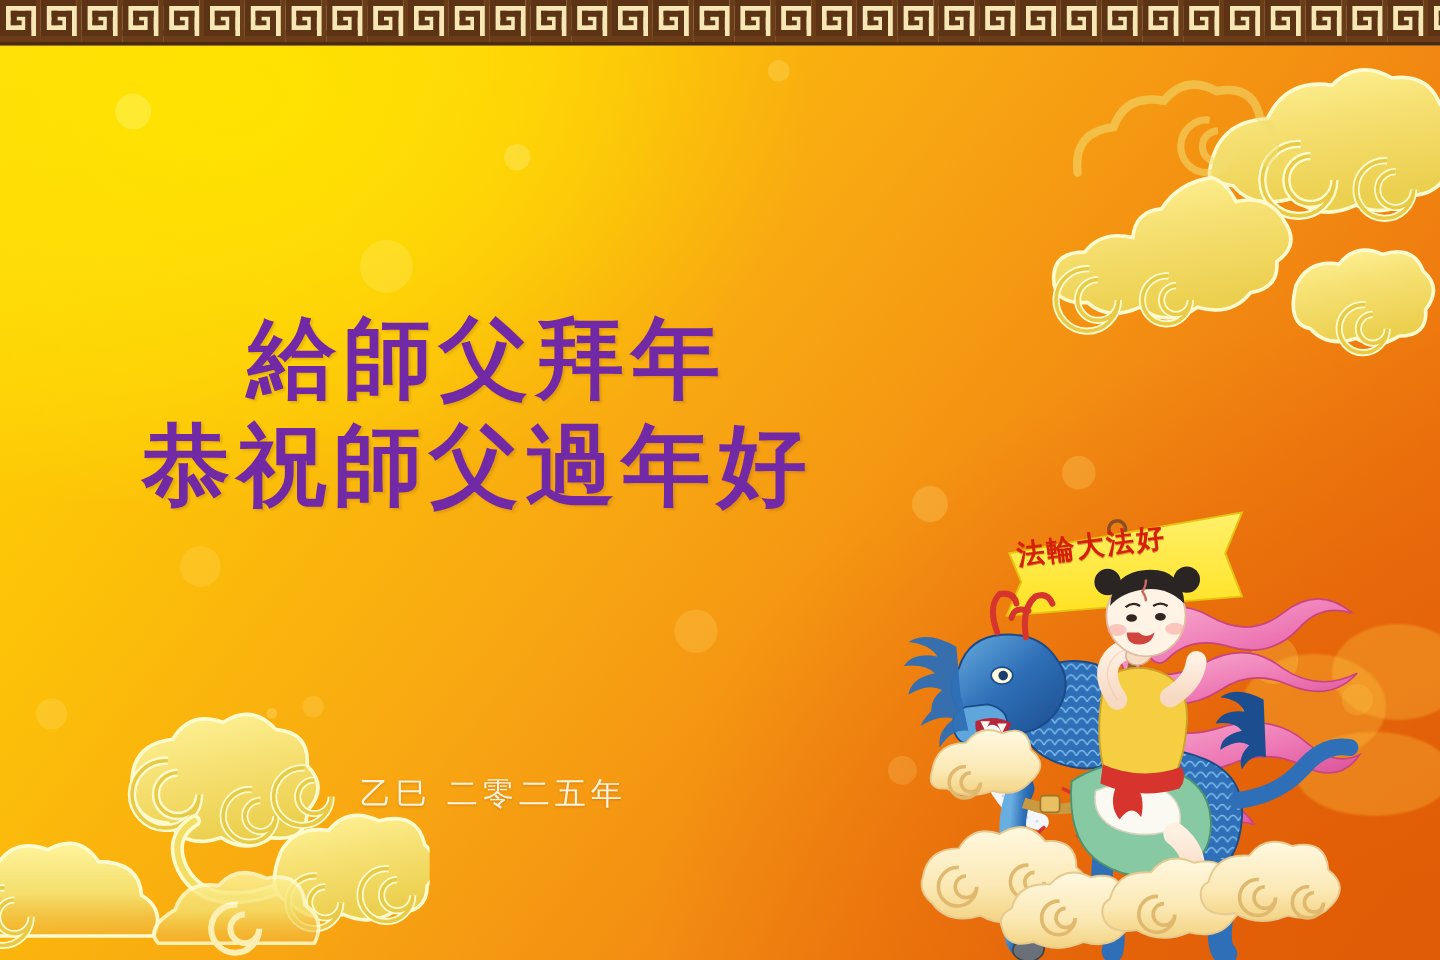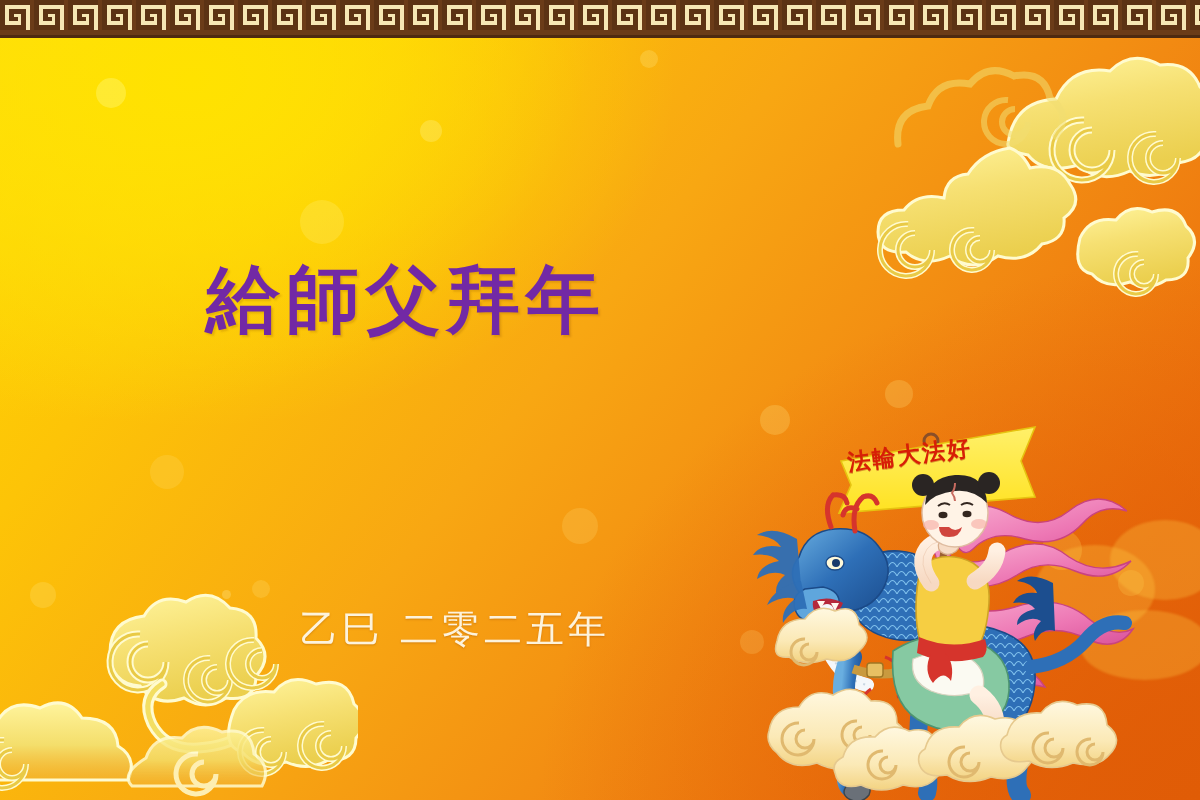--- a/index.html
+++ b/index.html
@@ -632,6 +632,7 @@
 
   <div id="greeting">
     <span class="l1">給師父拜年</span>
+    <span class="l2">恭祝師父過年好</span>
   </div>
 
   <div id="date-text">乙巳  二零二五年</div>

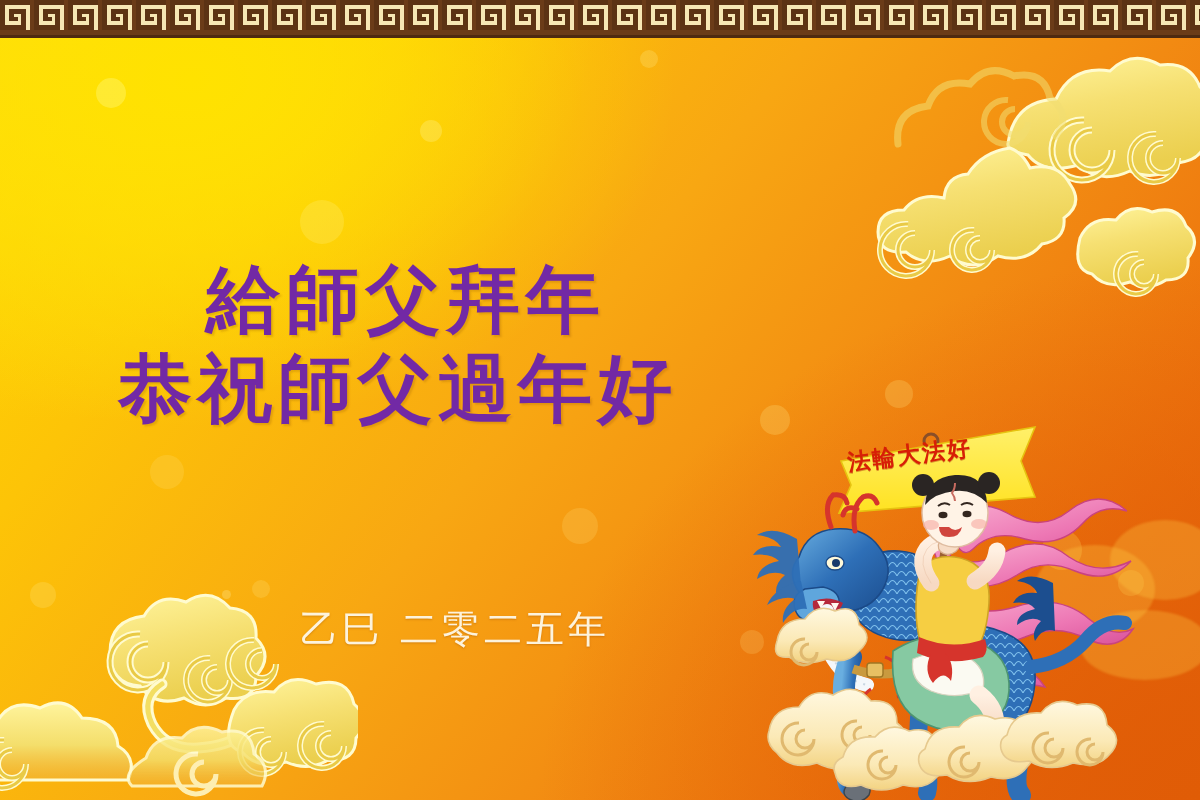--- a/index.html
+++ b/index.html
@@ -86,9 +86,9 @@
   #greeting .l2{font-size:74px;letter-spacing:6px;display:block;margin-top:14px;}
 
   #date-text{
-    position:absolute;left:300px;top:604px;
+    position:absolute;left:300px;top:644px;
     color:#FDF3DC;
-    font-size:38px;
+    font-size:26px;
     letter-spacing:4px;
     font-family:"DejaVu Sans","Liberation Sans",sans-serif;
     text-shadow:0 1px 2px rgba(150,70,0,.35);

